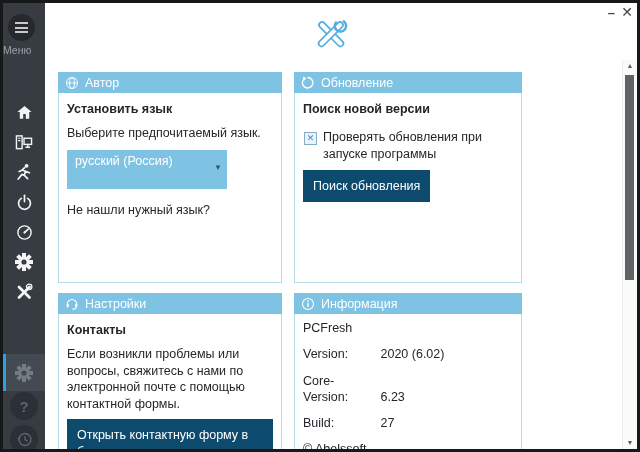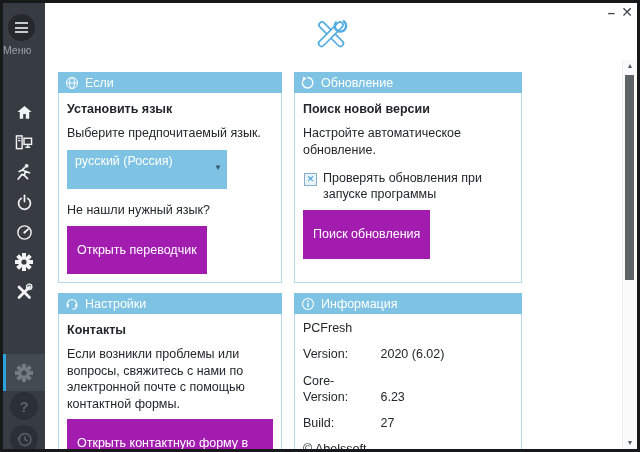--- a/index.html
+++ b/index.html
@@ -209,7 +209,7 @@
             <path d="M1.7 8 h12.6"></path>
         </svg>
       </span>
-      <span>Если</span>
+      <span>Автор</span>
     </div>
     <div class="panel-body">
       <div class="panel-heading">Установить язык</div>

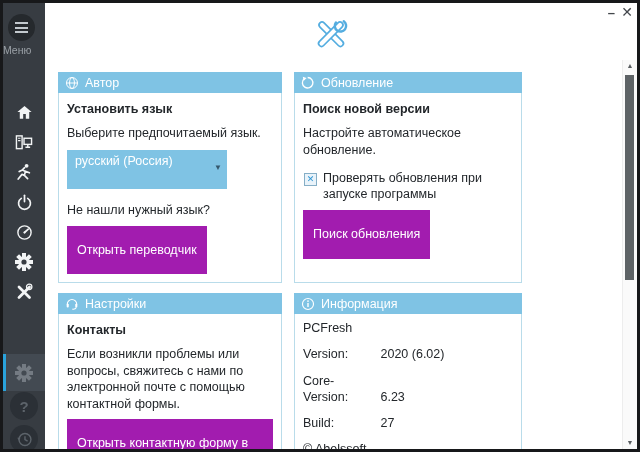--- a/index.html
+++ b/index.html
@@ -235,7 +235,6 @@
     </div>
     <div class="panel-body">
       <div class="panel-heading">Поиск новой версии</div>
-      <p class="para">Настройте автоматическое обновление.</p>
       <div class="checkbox-row">
         <span class="checkbox" id="update-checkbox">✕</span>
         <span class="cb-label">Проверять обновления при запуске программы</span>

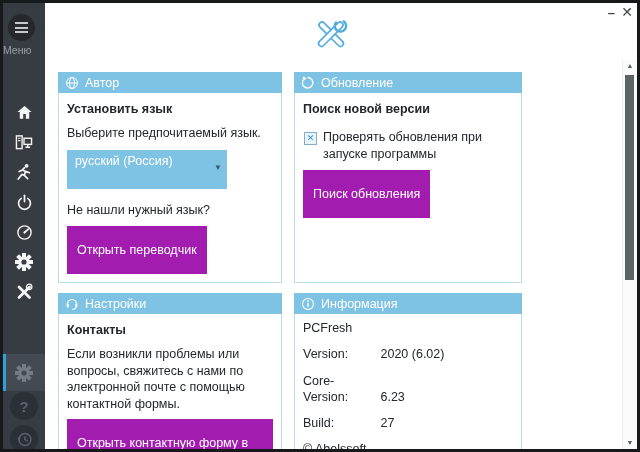--- a/index.html
+++ b/index.html
@@ -43,7 +43,7 @@
               padding:6px 8px;font-size:12.5px;color:#23272b;line-height:1.3;}
   .panel-heading{font-weight:bold;margin:2px 0 0 0;}
   .para{margin:8px 0 0 0;}
-  .btn{display:inline-block;background:#a21caf;color:#fff;padding:16px 10px;font-size:12.5px;cursor:pointer;}
+  .btn{display:inline-block;background:#0c4a6e;color:#fff;padding:8px 10px;font-size:12.5px;cursor:pointer;}
   .btn.two-line{max-width:196px;margin-top:7px;line-height:1.35;}
 
   

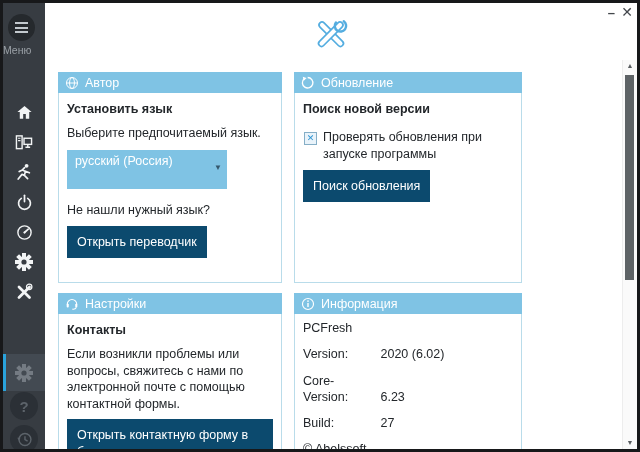--- a/index.html
+++ b/index.html
@@ -219,7 +219,6 @@
         <span class="dd-arrow">▼</span>
       </div>
       <p class="para" style="margin-top:13px;">Не нашли нужный язык?</p>
-      <span class="btn lang-btn">Открыть переводчик</span>
     </div>
   </div>
 

